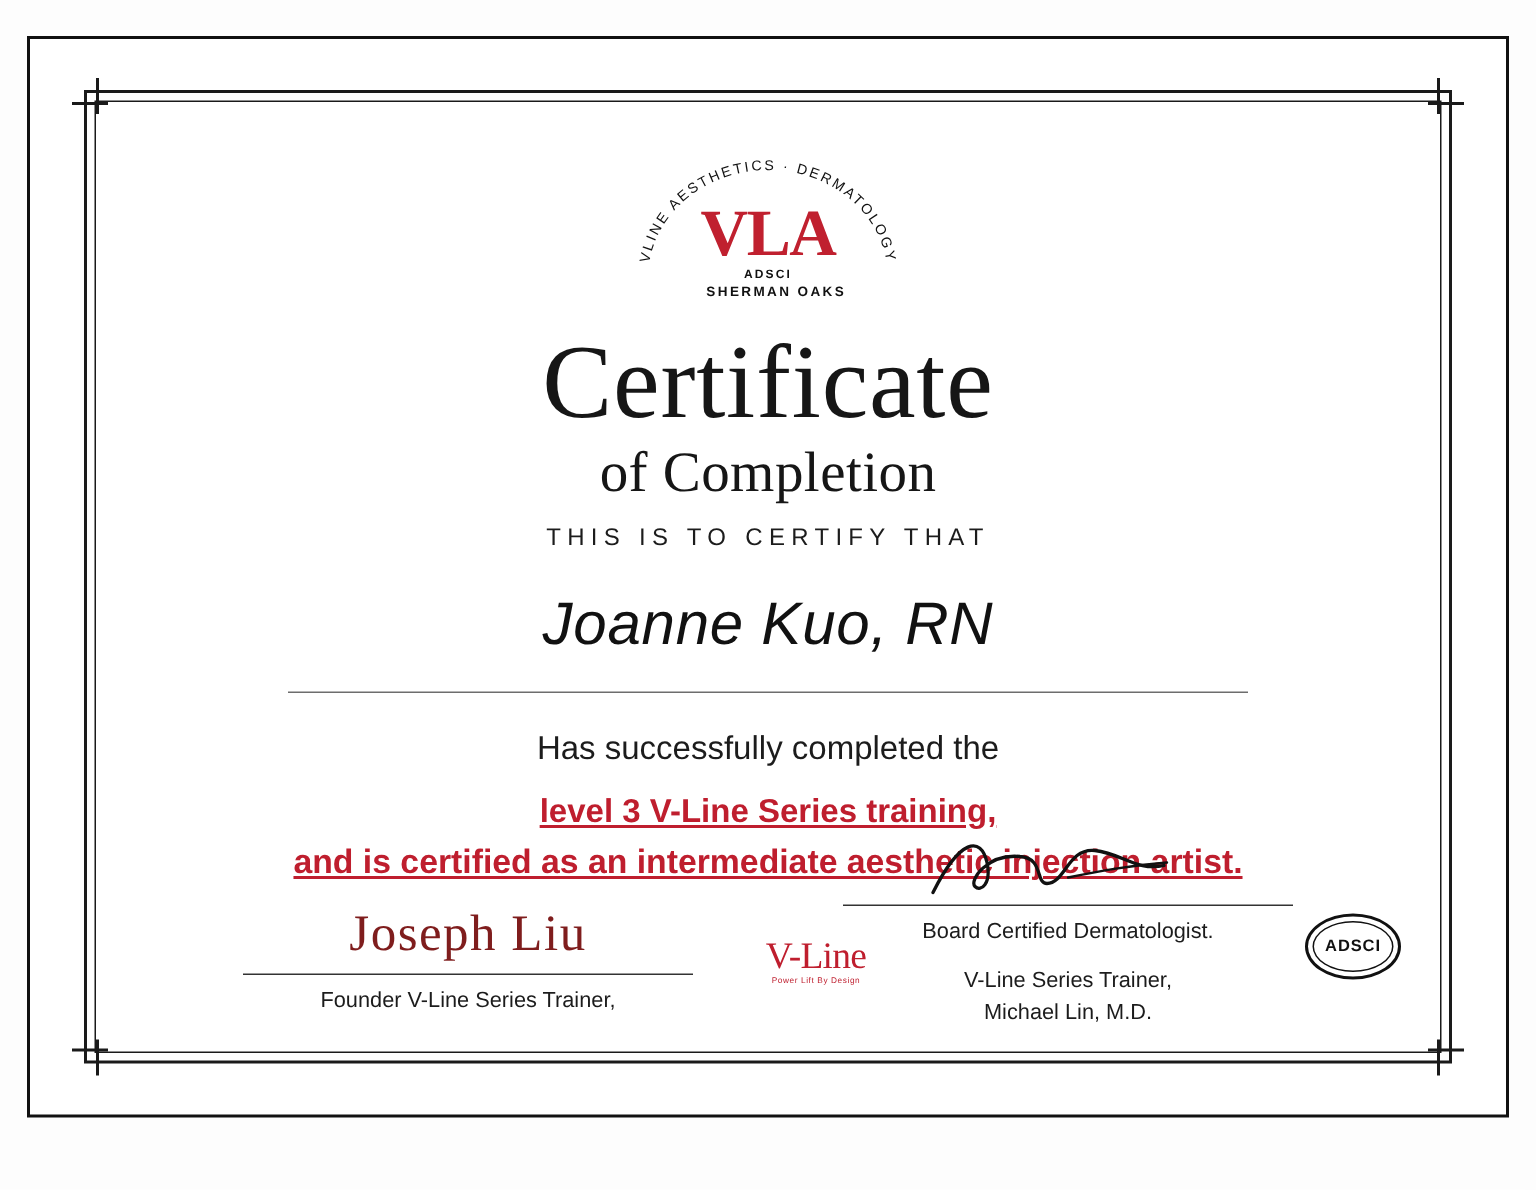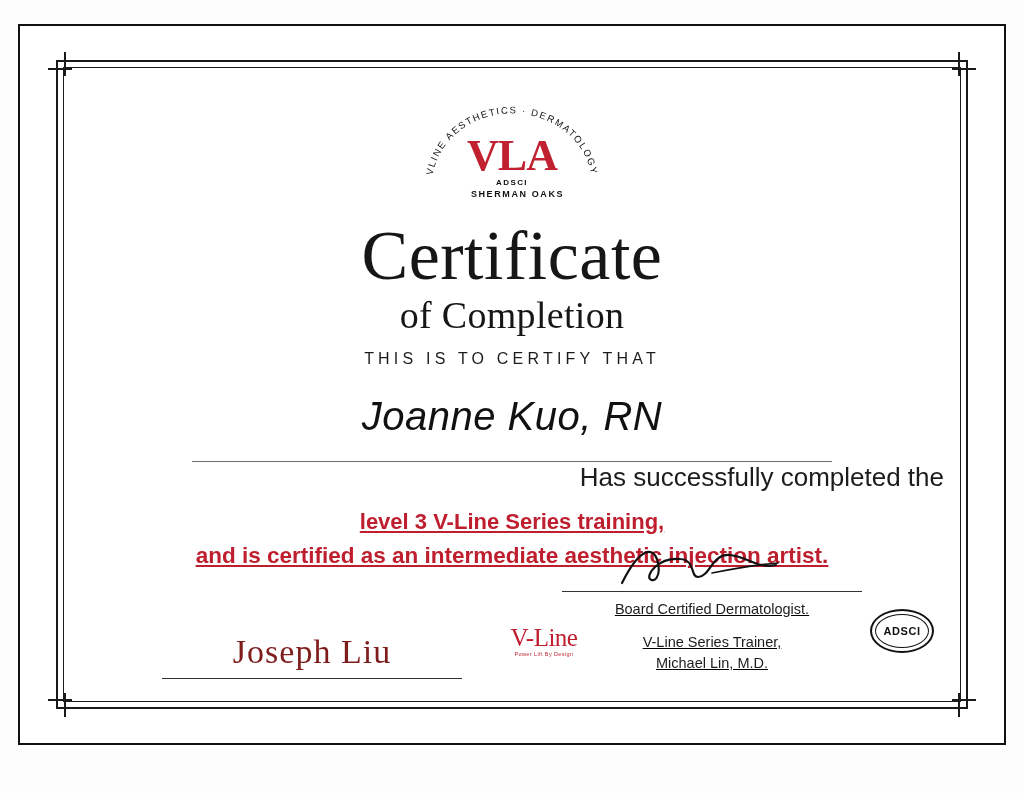--- a/index.html
+++ b/index.html
@@ -170,9 +170,9 @@
   }
 
   .line-completed {
-    font-size: 26px;
+    font-size: 22px;
     color: #1c1c1c;
-    text-align: right;
+    margin-top: 24px;
   }
   .line-red {
     color: #bf1e2e;

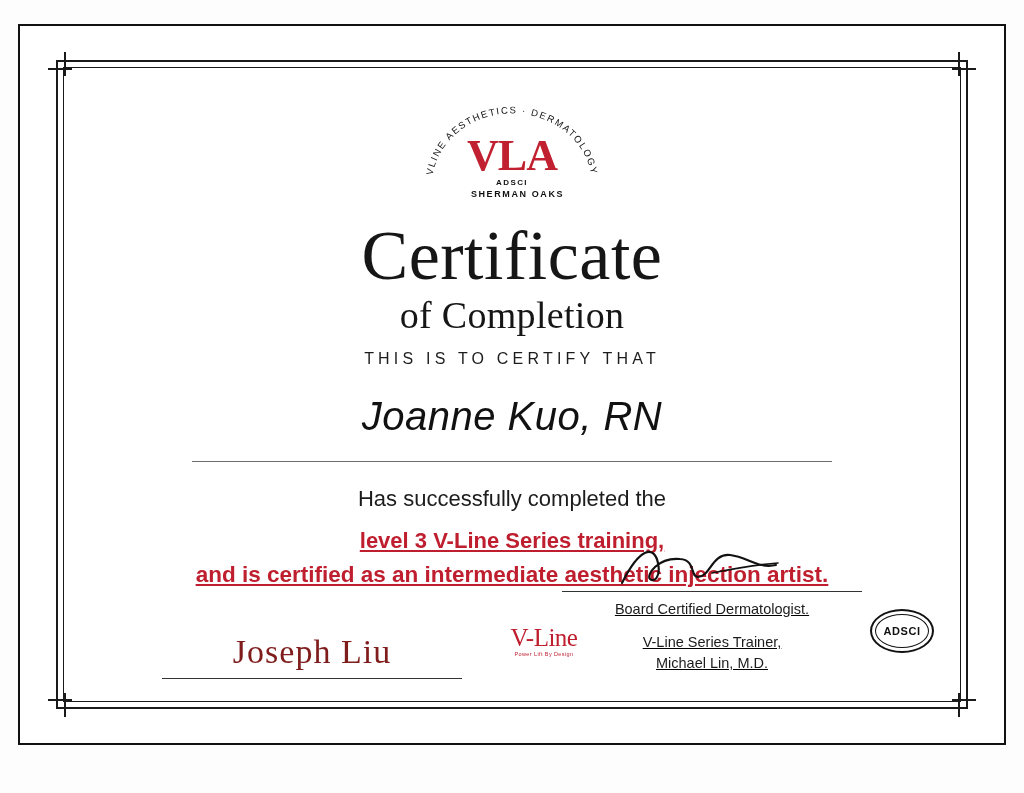--- a/index.html
+++ b/index.html
@@ -200,7 +200,7 @@
     text-align: center;
   }
   .sig.left { left: 82px; bottom: 8px; }
-  .sig.right { right: 82px; bottom: 12px; text-decoration: underline; }
+  .sig.right { right: 82px; bottom: 0; }
 
   .sig-script {
     font-family: "Liberation Serif", serif;

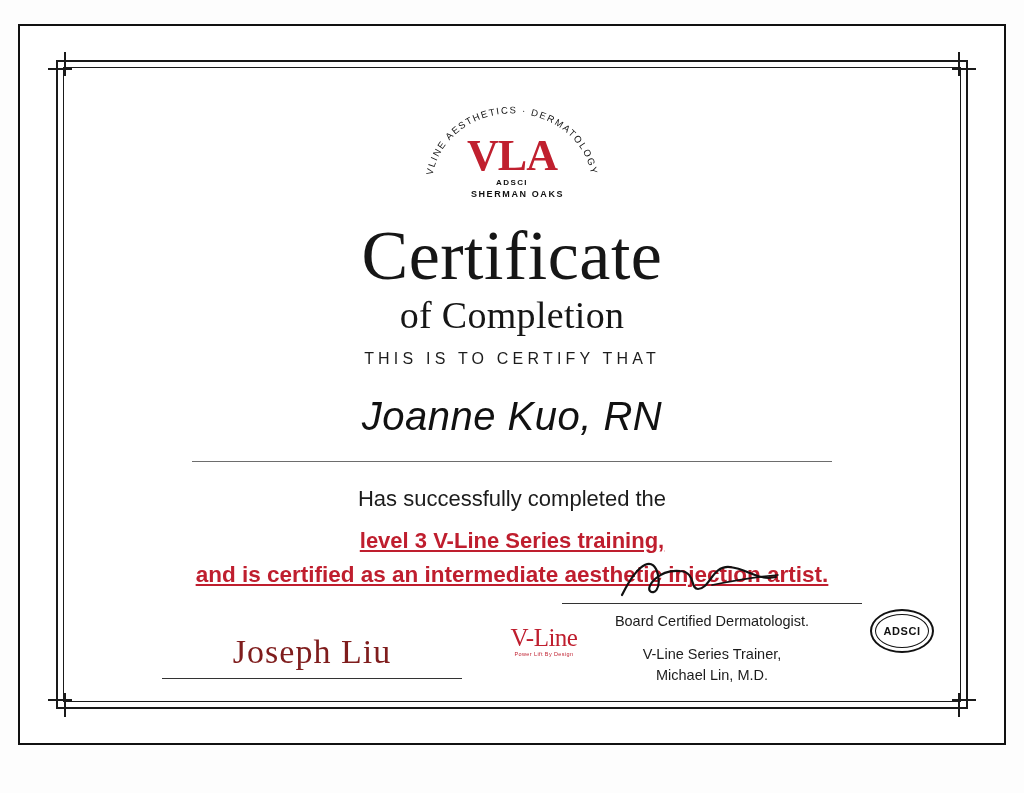--- a/index.html
+++ b/index.html
@@ -336,6 +336,7 @@
         <div class="sig left">
           <div class="sig-script">Joseph Liu</div>
           <div class="sig-line"></div>
+          <div class="sig-caption">Founder V-Line Series Trainer,</div>
         </div>
 
         <div class="vline-logo">

